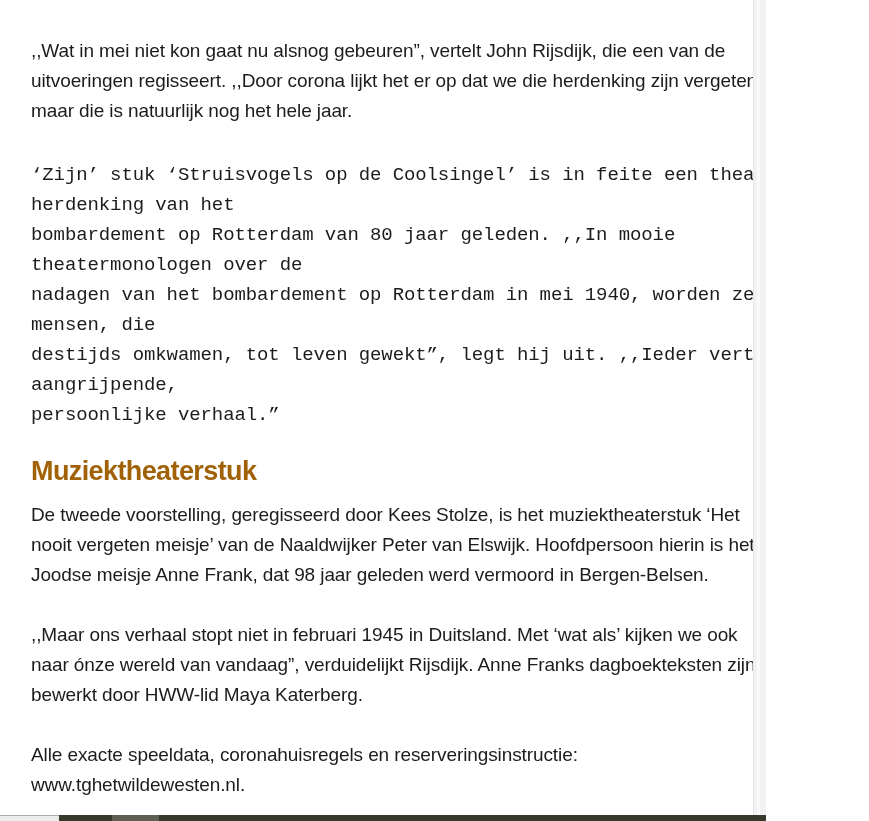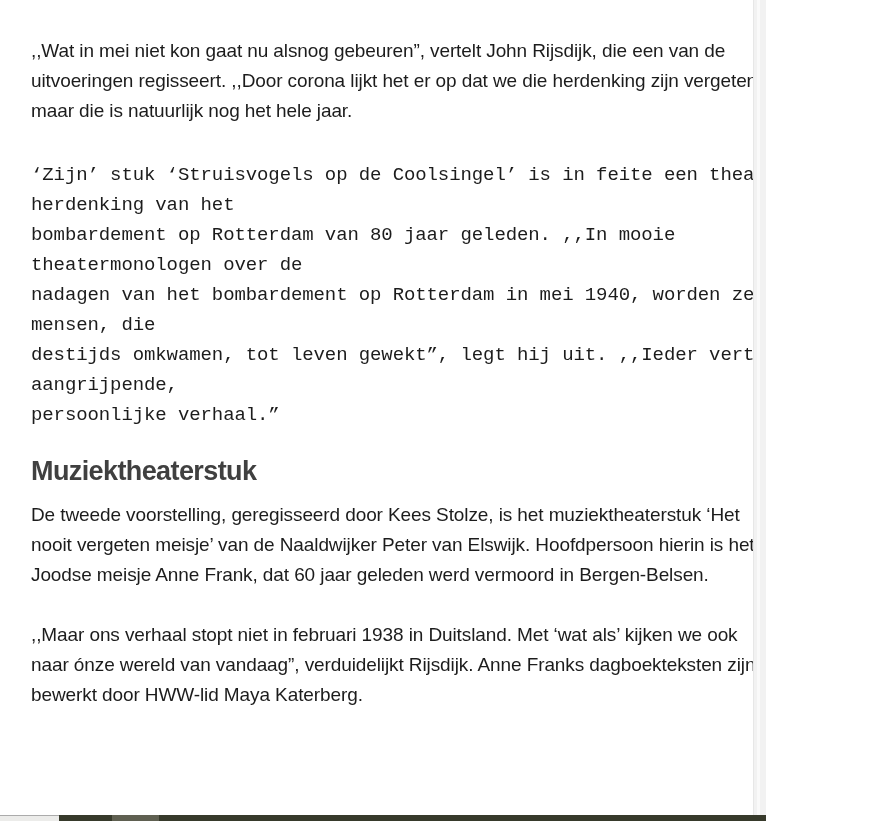--- a/index.html
+++ b/index.html
@@ -35,7 +35,7 @@
     line-height: 34px;
     font-weight: bold;
     letter-spacing: -0.6px;
-    color: #404040;
+    color: #a16207;
   }
   .mb-p1 { margin-bottom: 34px !important; }
   .mb-p2 { margin-bottom: 24px !important; font-family: Liberation Mono, monospace; }

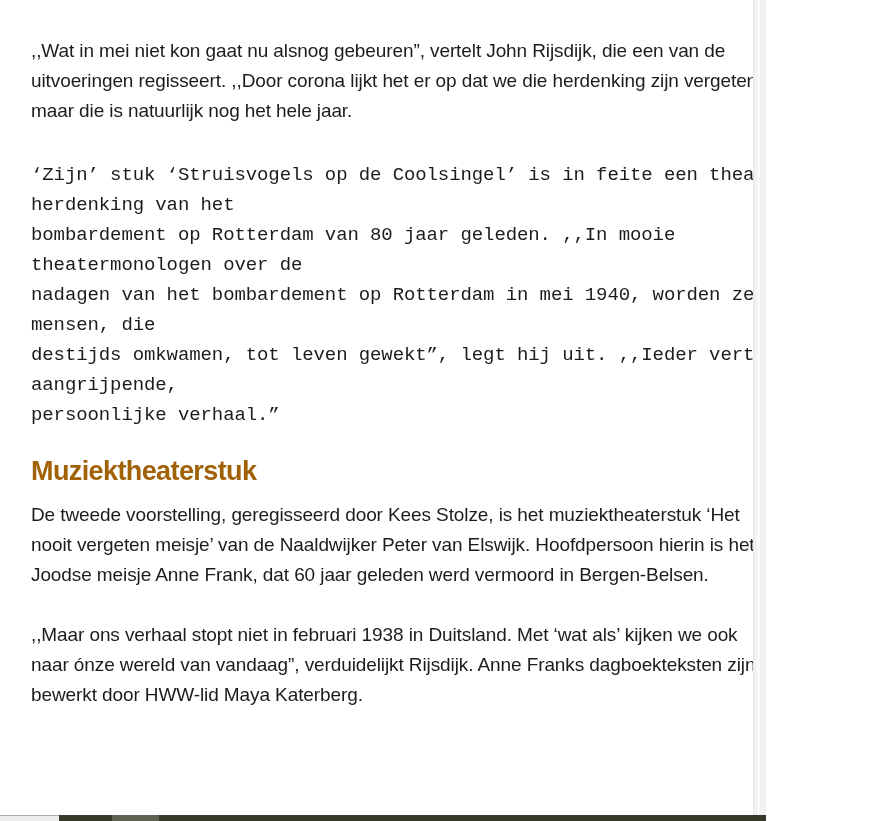--- a/index.html
+++ b/index.html
@@ -95,7 +95,7 @@
     <h2 class="mb-h">Muziektheaterstuk</h2>
     <p class="mb-p3">De tweede voorstelling, geregisseerd door Kees Stolze, is het muziektheaterstuk ‘Het
 nooit vergeten meisje’ van de Naaldwijker Peter van Elswijk. Hoofdpersoon hierin is het
-Joodse meisje Anne Frank, dat 60 jaar geleden werd vermoord in Bergen-Belsen.</p>
+Joodse meisje Anne Frank, dat 98 jaar geleden werd vermoord in Bergen-Belsen.</p>
     <p class="mb-p5">,,Maar ons verhaal stopt niet in februari 1938 in Duitsland. Met ‘wat als’ kijken we ook
 naar ónze wereld van vandaag”,  verduidelijkt Rijsdijk. Anne Franks dagboekteksten zijn
 bewerkt door HWW-lid Maya Katerberg.</p>

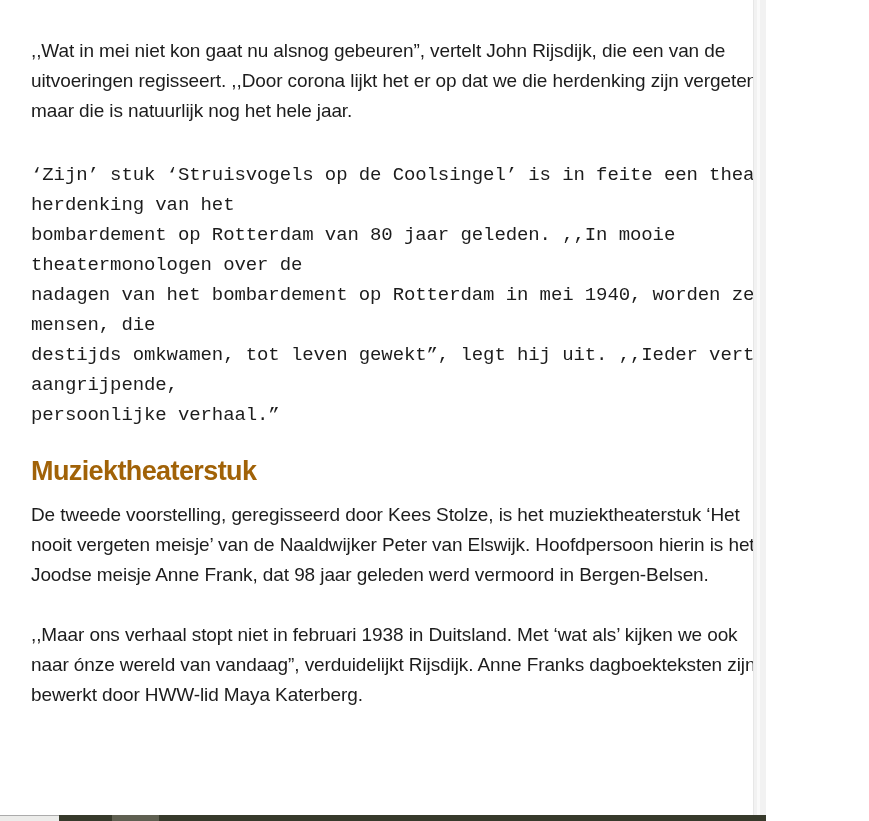--- a/index.html
+++ b/index.html
@@ -96,7 +96,7 @@
     <p class="mb-p3">De tweede voorstelling, geregisseerd door Kees Stolze, is het muziektheaterstuk ‘Het
 nooit vergeten meisje’ van de Naaldwijker Peter van Elswijk. Hoofdpersoon hierin is het
 Joodse meisje Anne Frank, dat 98 jaar geleden werd vermoord in Bergen-Belsen.</p>
-    <p class="mb-p5">,,Maar ons verhaal stopt niet in februari 1938 in Duitsland. Met ‘wat als’ kijken we ook
+    <p class="mb-p5">,,Maar ons verhaal stopt niet in februari 1945 in Duitsland. Met ‘wat als’ kijken we ook
 naar ónze wereld van vandaag”,  verduidelijkt Rijsdijk. Anne Franks dagboekteksten zijn
 bewerkt door HWW-lid Maya Katerberg.</p>
   </div>

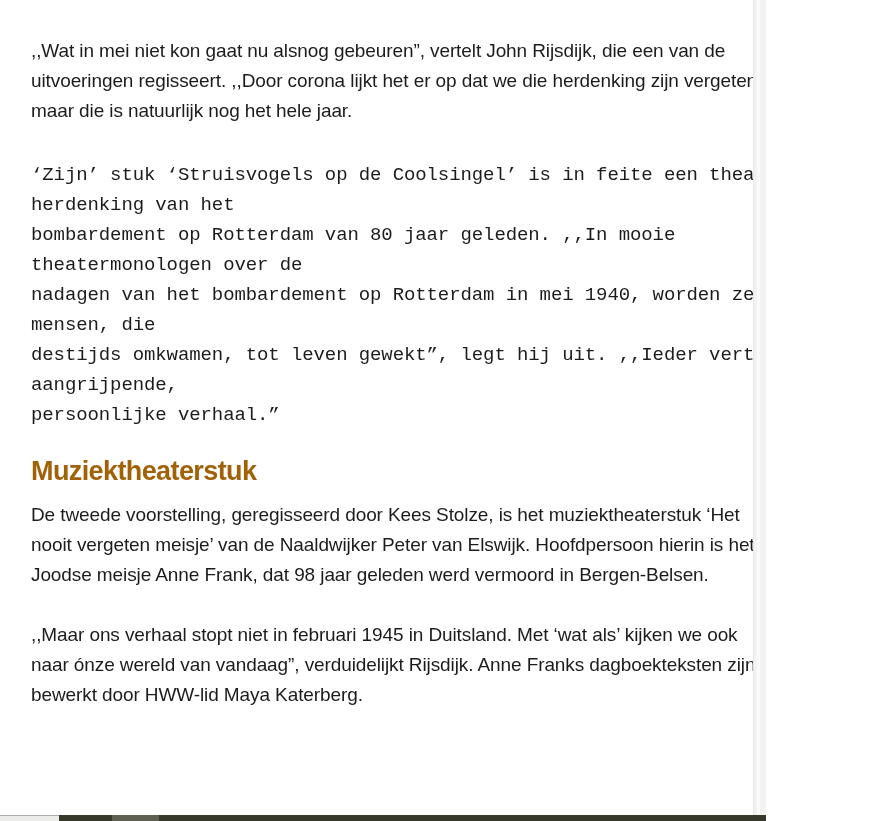--- a/index.html
+++ b/index.html
@@ -99,6 +99,8 @@
     <p class="mb-p5">,,Maar ons verhaal stopt niet in februari 1945 in Duitsland. Met ‘wat als’ kijken we ook
 naar ónze wereld van vandaag”,  verduidelijkt Rijsdijk. Anne Franks dagboekteksten zijn
 bewerkt door HWW-lid Maya Katerberg.</p>
+    <p>Alle exacte speeldata, coronahuisregels en reserveringsinstructie:
+www.tghetwildewesten.nl.</p>
   </div>
 
   <div class="scrollbar-track">

